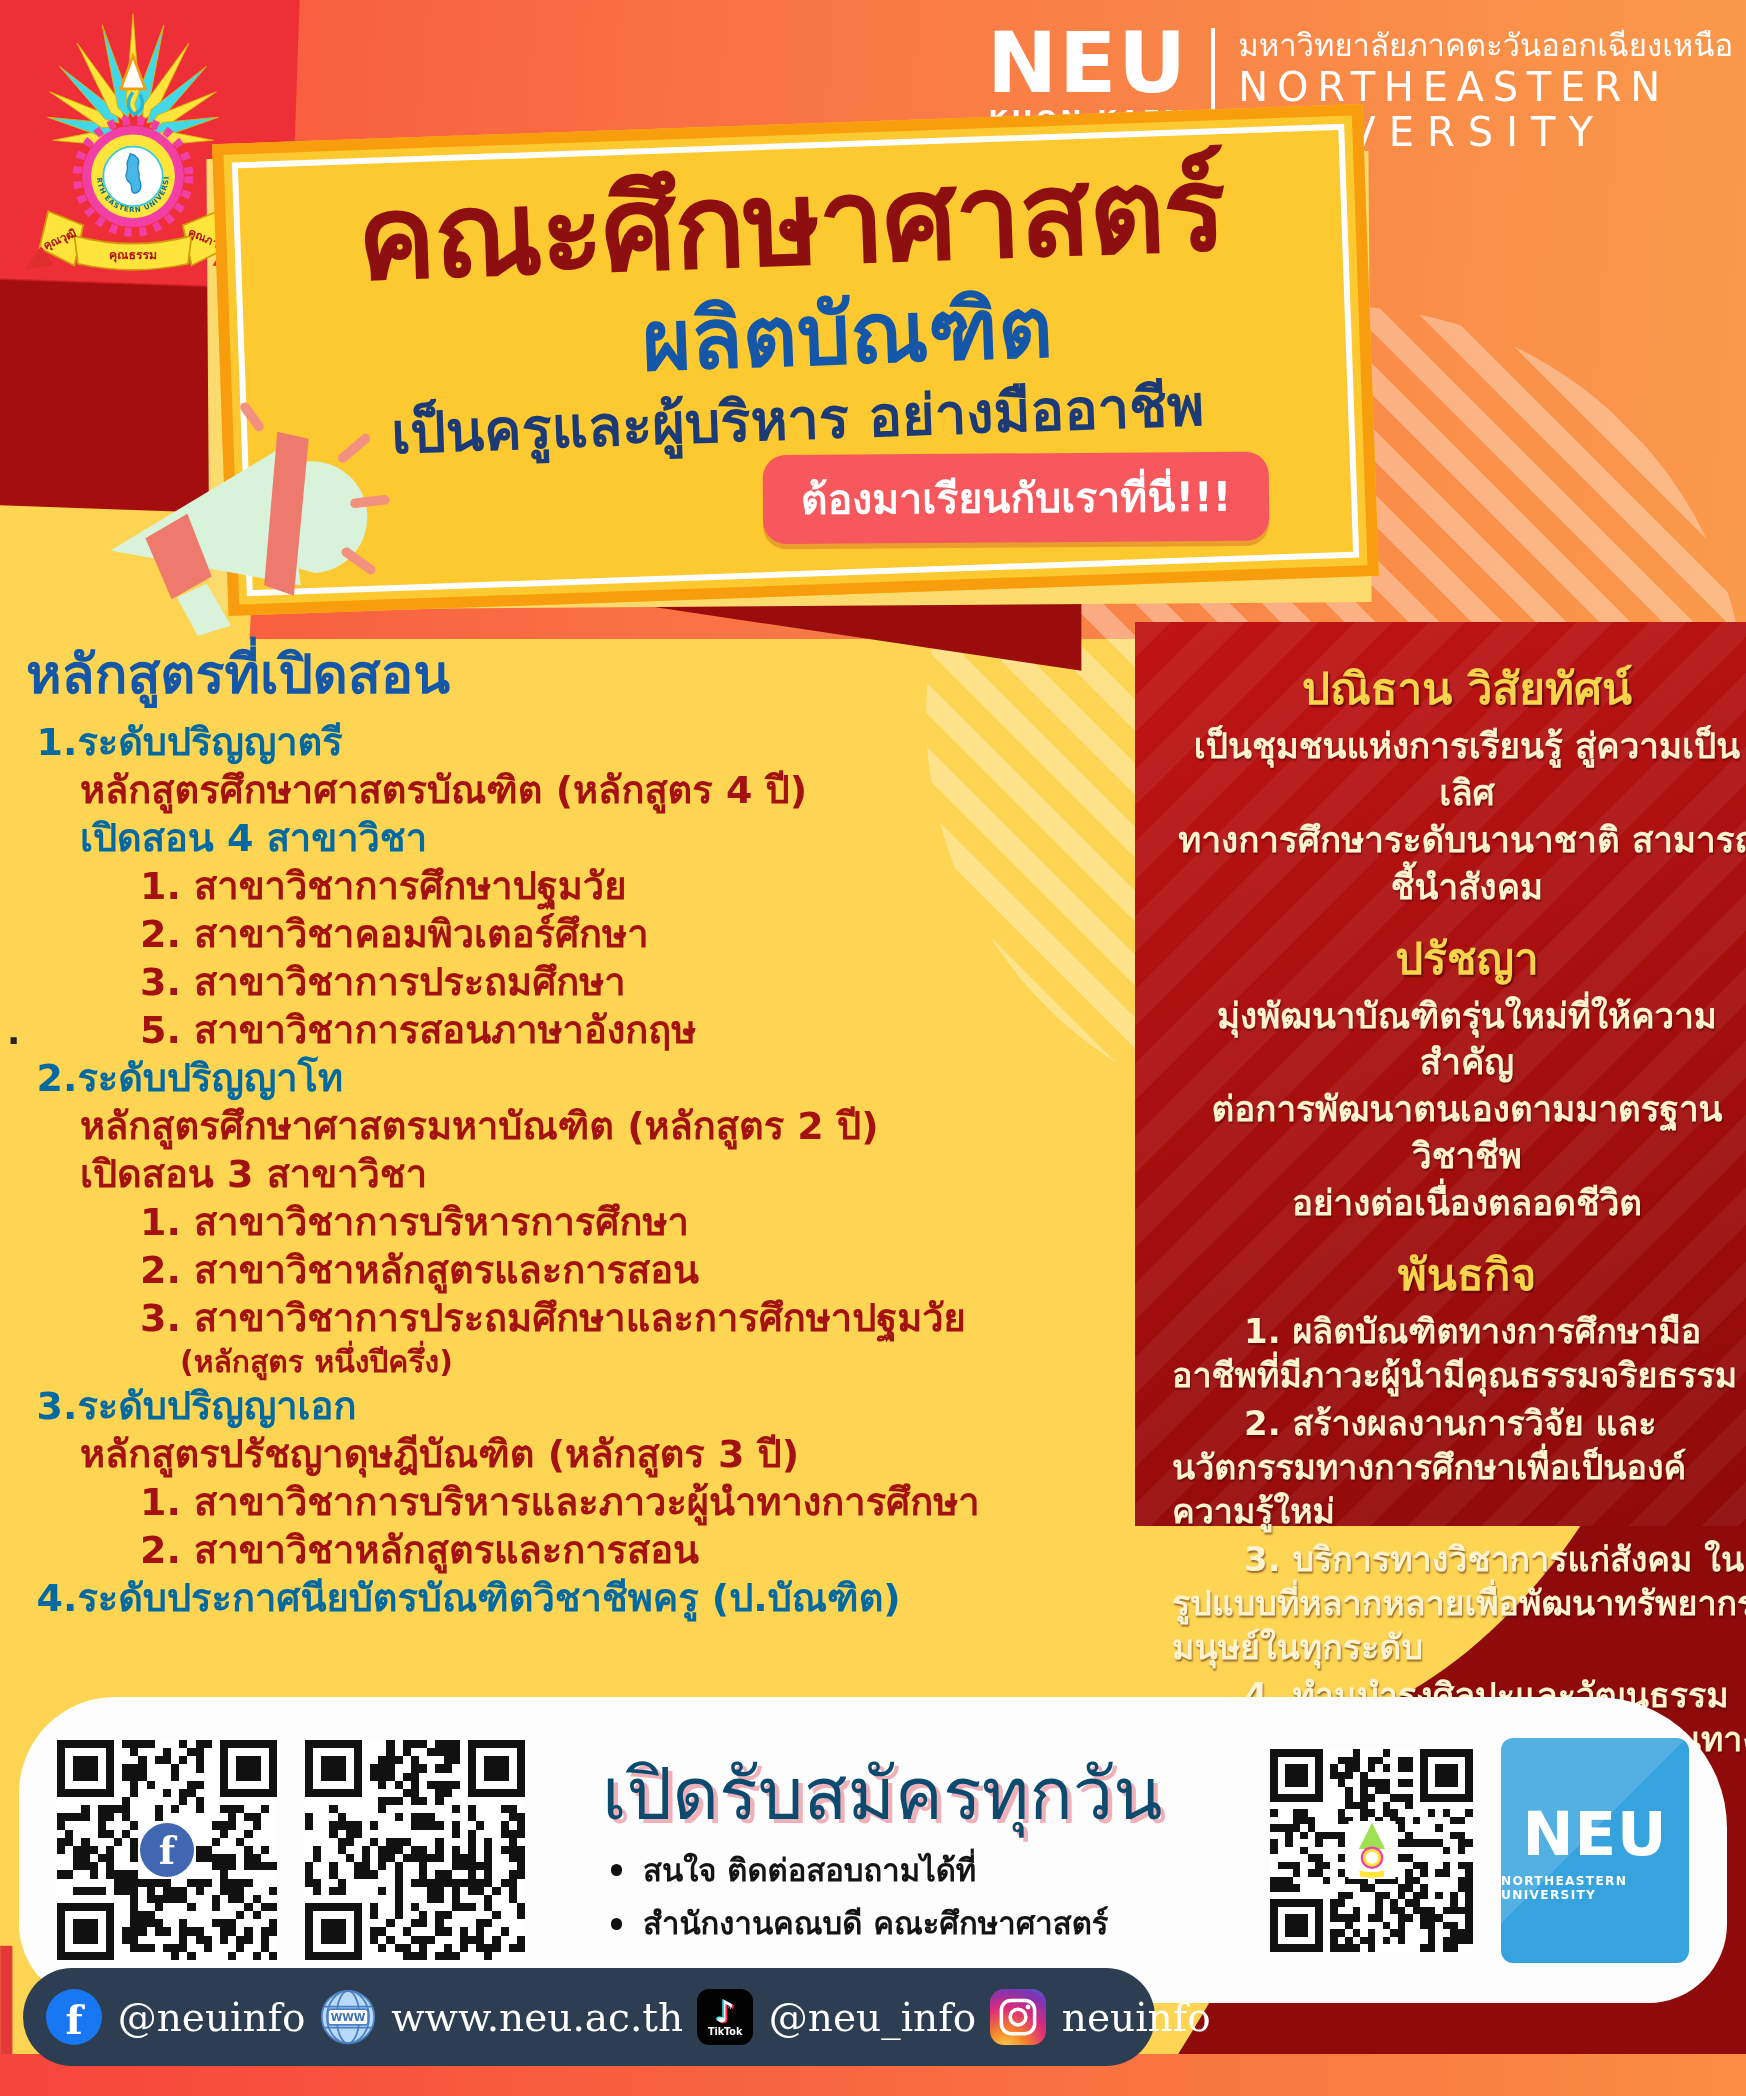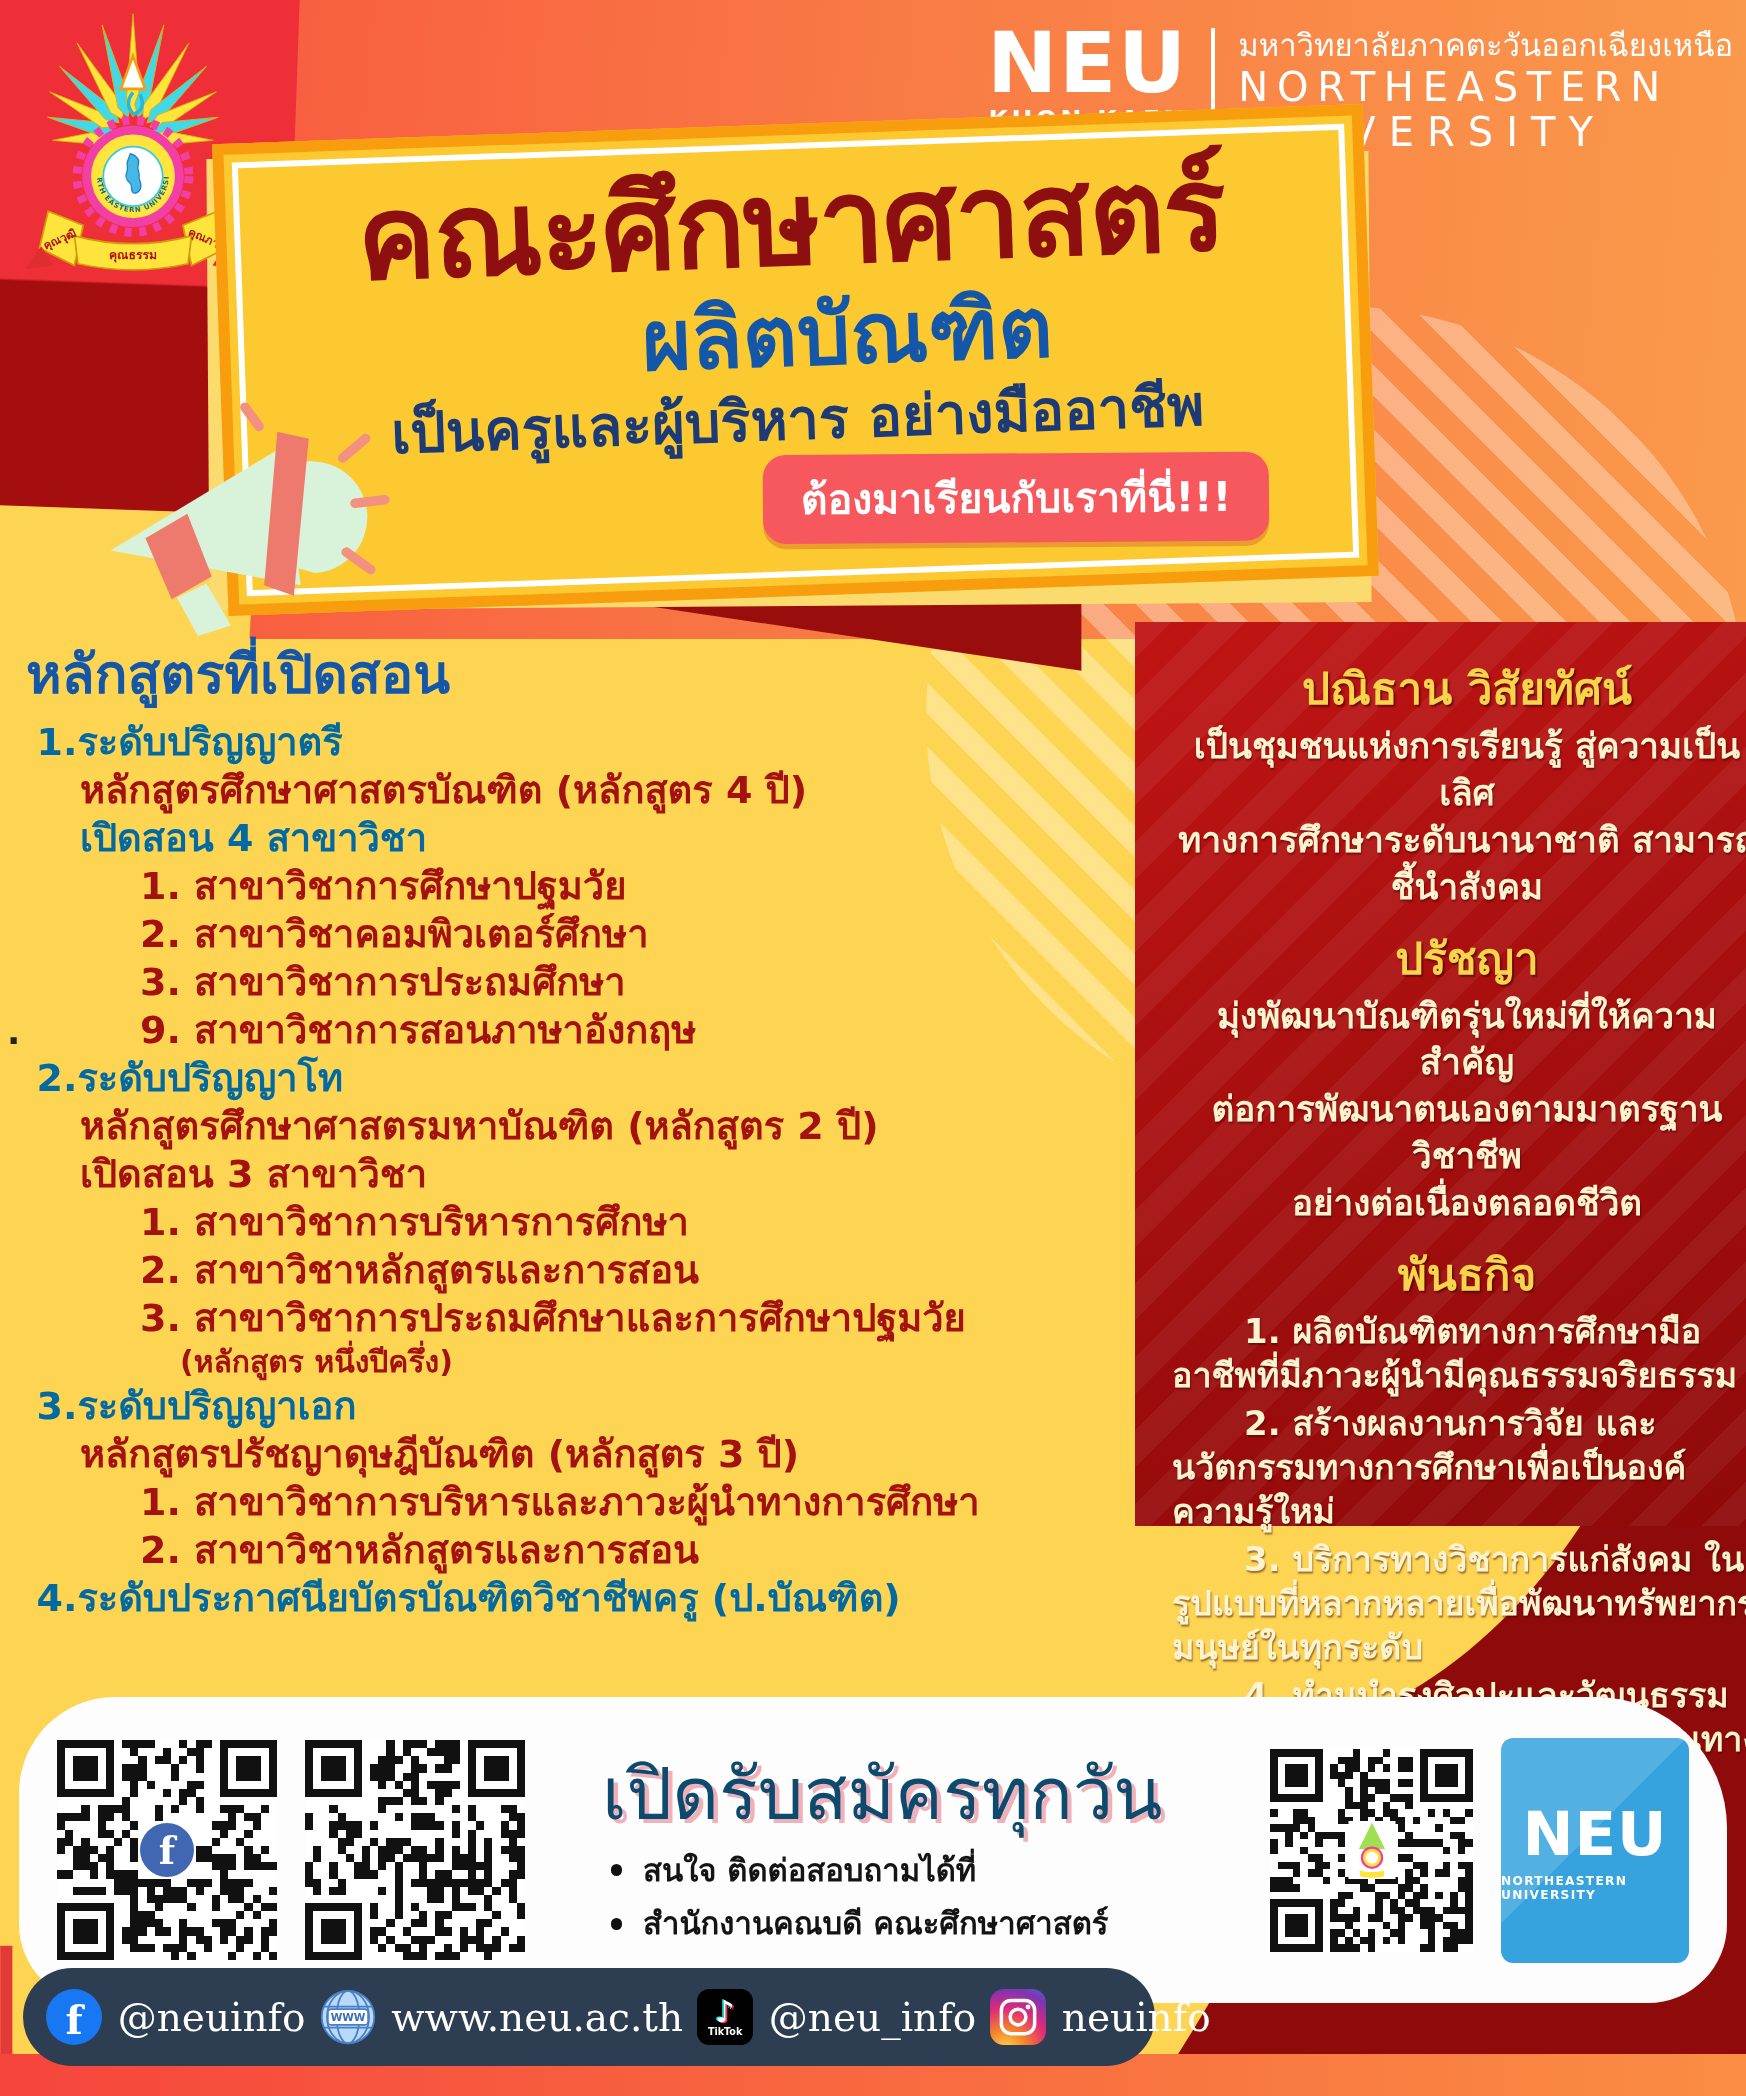--- a/index.html
+++ b/index.html
@@ -241,7 +241,7 @@
         <div class="prog-line red ind2">1. สาขาวิชาการศึกษาปฐมวัย</div>
         <div class="prog-line red ind2">2. สาขาวิชาคอมพิวเตอร์ศึกษา</div>
         <div class="prog-line red ind2">3. สาขาวิชาการประถมศึกษา</div>
-        <div class="prog-line red ind2">9. สาขาวิชาการสอนภาษาอังกฤษ</div>
+        <div class="prog-line red ind2">5. สาขาวิชาการสอนภาษาอังกฤษ</div>
         <div class="prog-line blue ind0">2.ระดับปริญญาโท</div>
         <div class="prog-line red ind1">หลักสูตรศึกษาศาสตรมหาบัณฑิต (หลักสูตร 2 ปี)</div>
         <div class="prog-line red ind1">เปิดสอน 3 สาขาวิชา</div>

